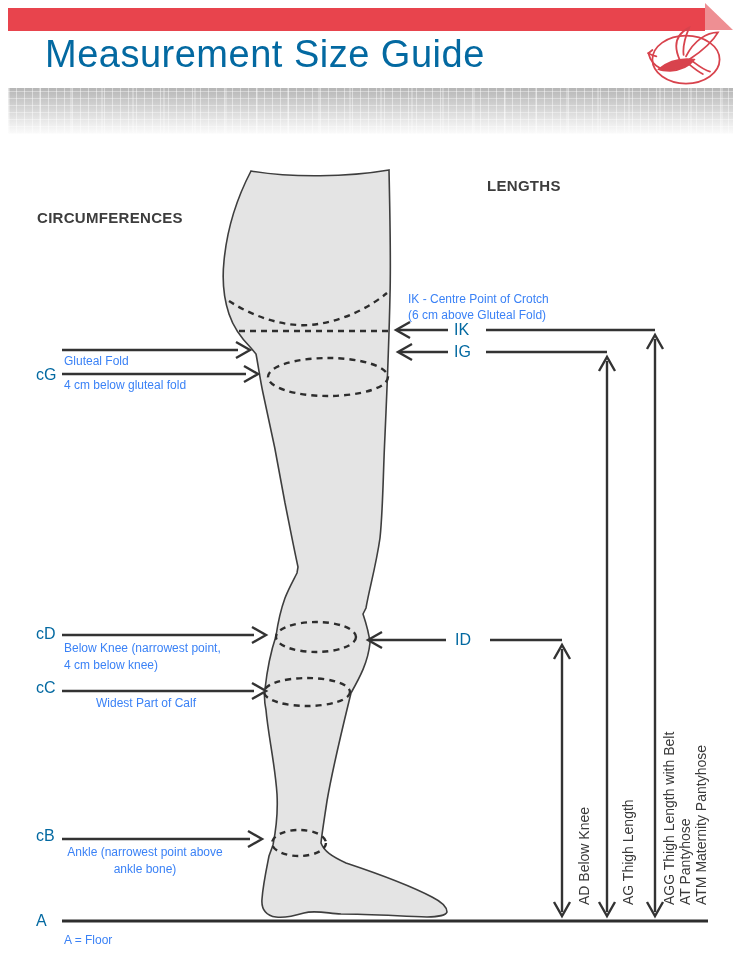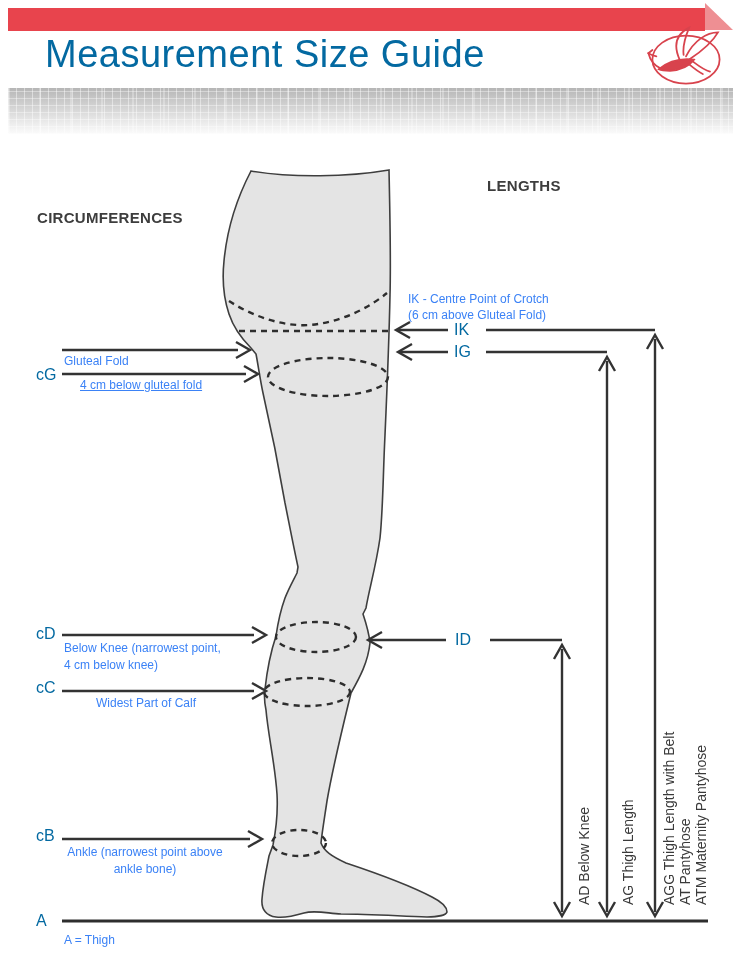--- a/index.html
+++ b/index.html
@@ -153,7 +153,7 @@
 
 <div class="abs note" style="left:64px;top:353px;">Gluteal Fold</div>
 <div class="abs code" style="left:36px;top:366px;">cG</div>
-<div class="abs note" style="left:80px;top:377px;text-decoration:underline;">4 cm below gluteal fold</div>
+<div class="abs note" style="left:64px;top:377px;">4 cm below gluteal fold</div>
 
 <div class="abs code" style="left:36px;top:625px;">cD</div>
 <div class="abs note" style="left:64px;top:640px;width:158px;">Below Knee (narrowest point, 4 cm below knee)</div>

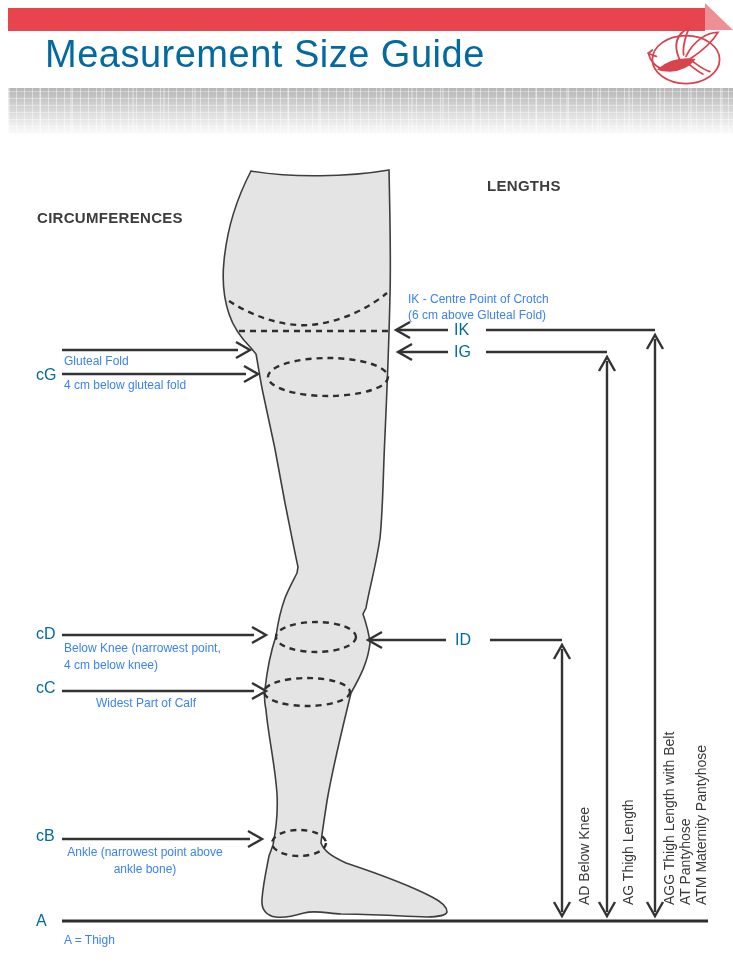--- a/index.html
+++ b/index.html
@@ -165,7 +165,7 @@
 <div class="abs note" style="left:64px;top:844px;width:162px;text-align:center;">Ankle (narrowest point above ankle bone)</div>
 
 <div class="abs code" style="left:36px;top:912px;">A</div>
-<div class="abs note" style="left:64px;top:932px;">A = Thigh</div>
+<div class="abs note" style="left:64px;top:932px;">A = Floor</div>
 
 <div class="abs note" style="left:408px;top:291px;">IK - Centre Point of Crotch</div>
 <div class="abs note" style="left:408px;top:307px;">(6 cm above Gluteal Fold)</div>

